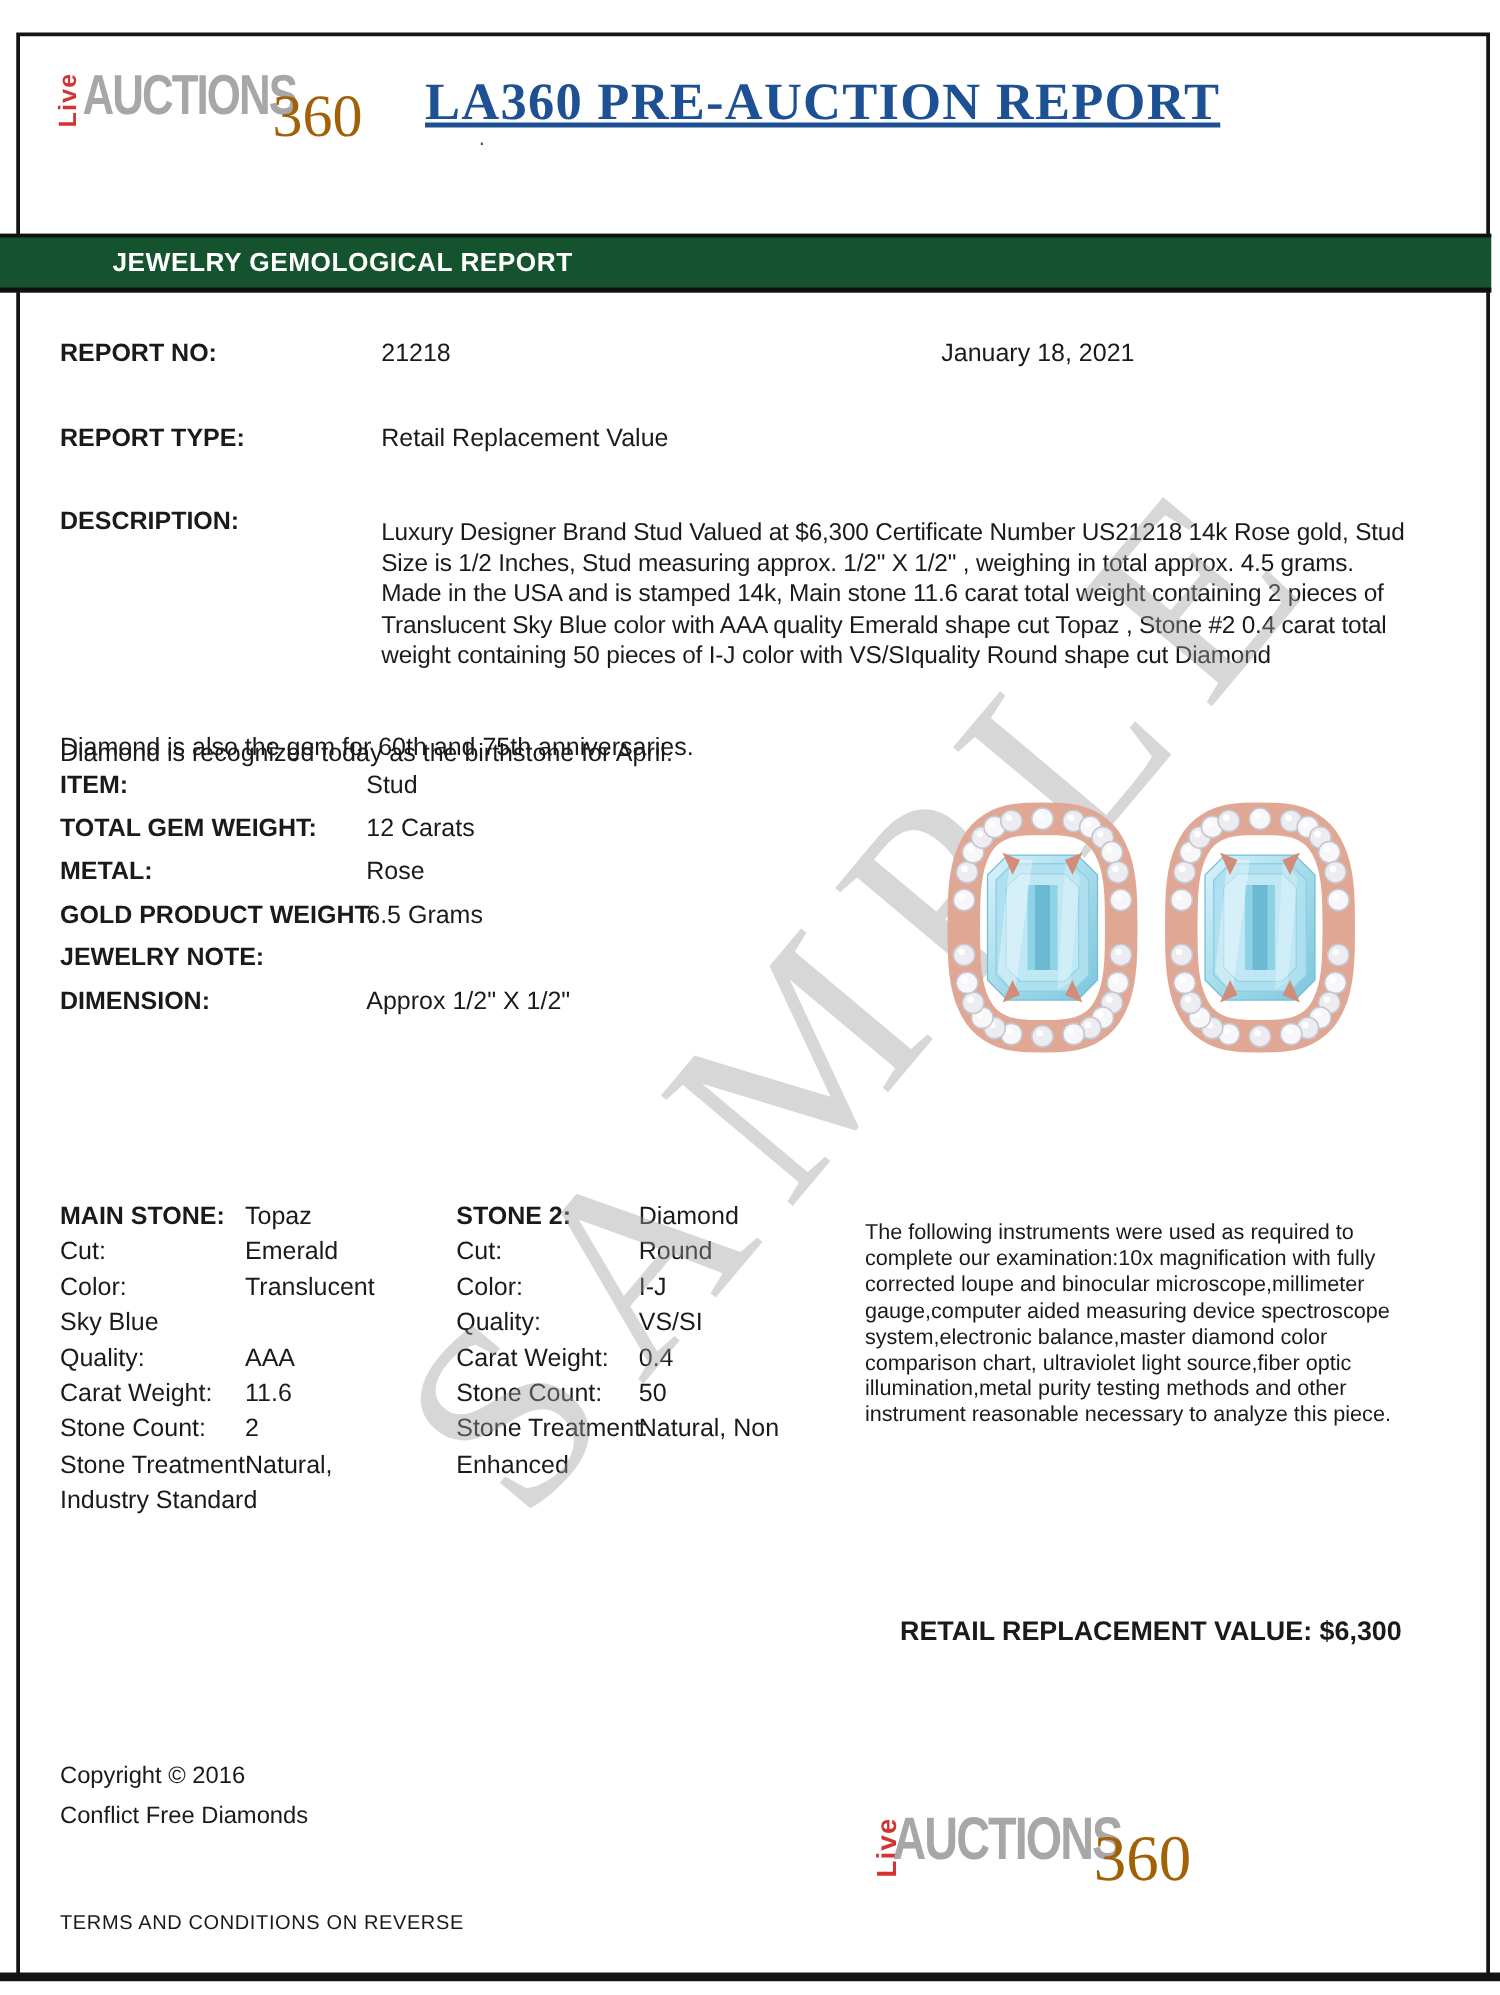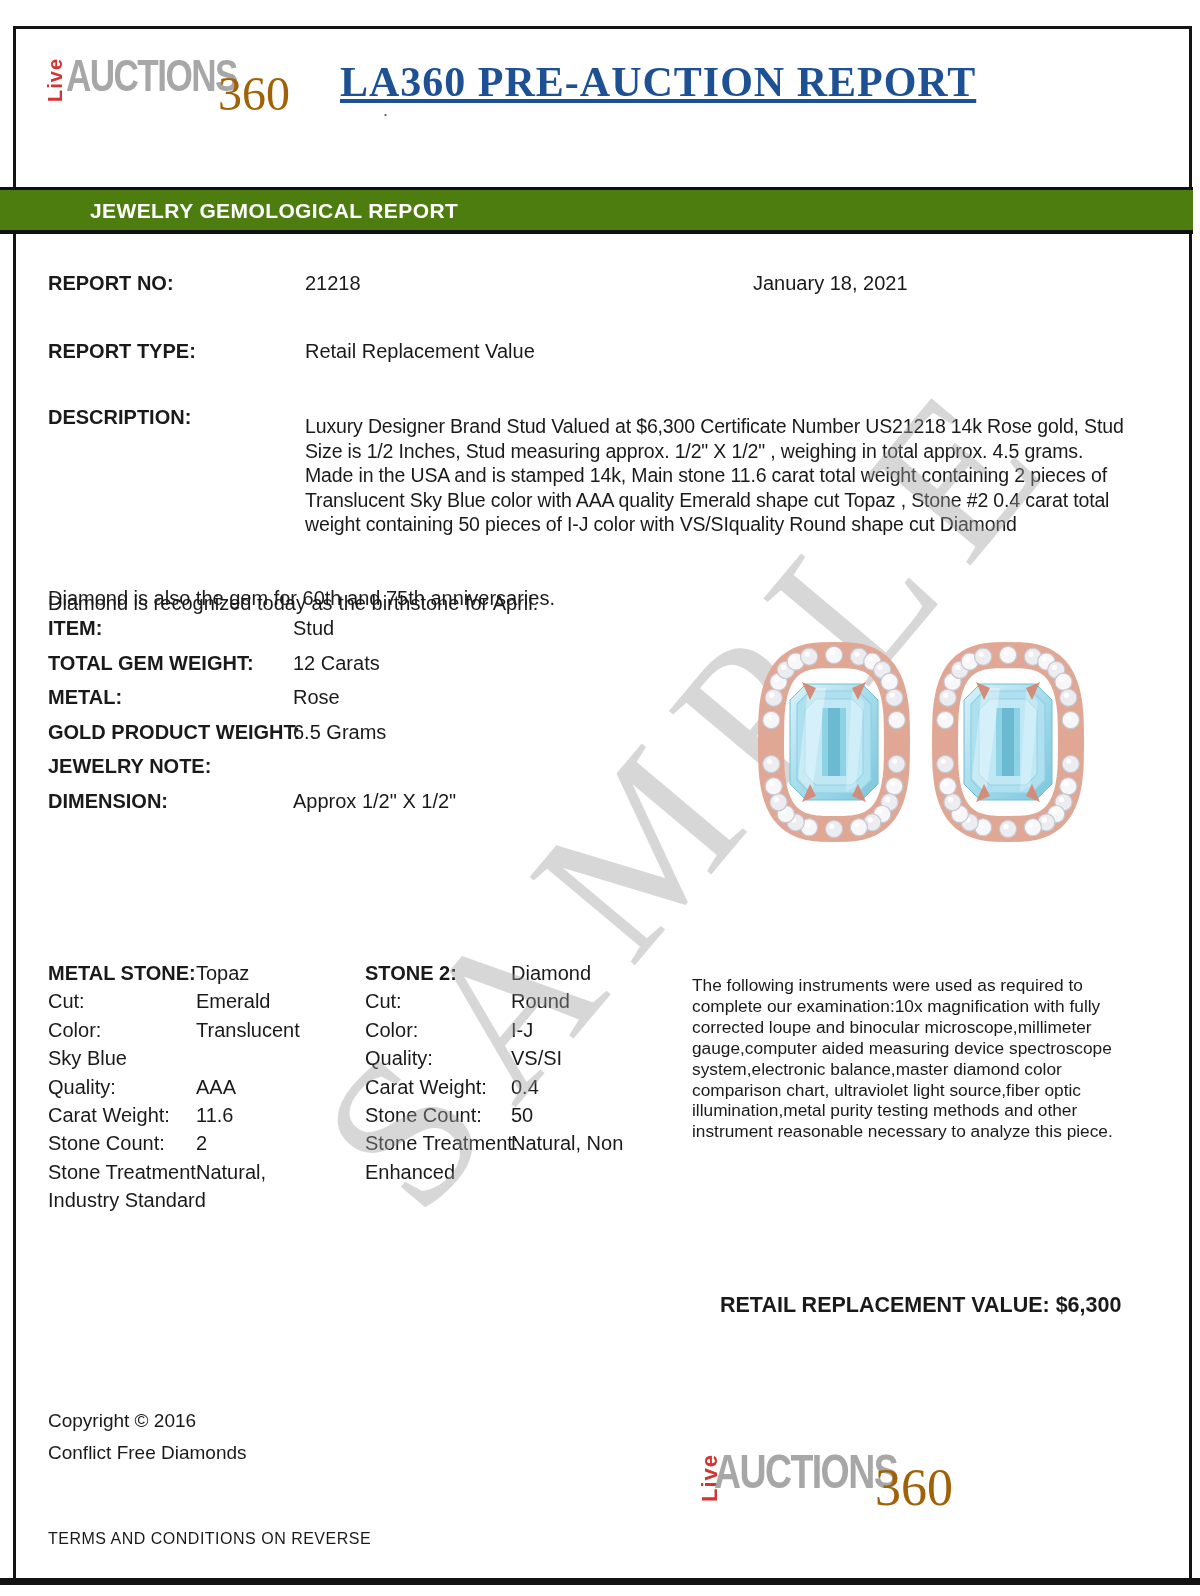--- a/index.html
+++ b/index.html
@@ -35,7 +35,7 @@
   }
   .title-dot{left:383px;top:100px;font-size:18px;color:#555;z-index:2;}
   .banner{
-    left:0;top:187px;width:1193px;height:40px;background:#4d7c0f;
+    left:0;top:187px;width:1193px;height:40px;background:#14532d;
     border-top:3px solid #101010;border-bottom:4px solid #101010;z-index:4;
   }
   .banner-text{

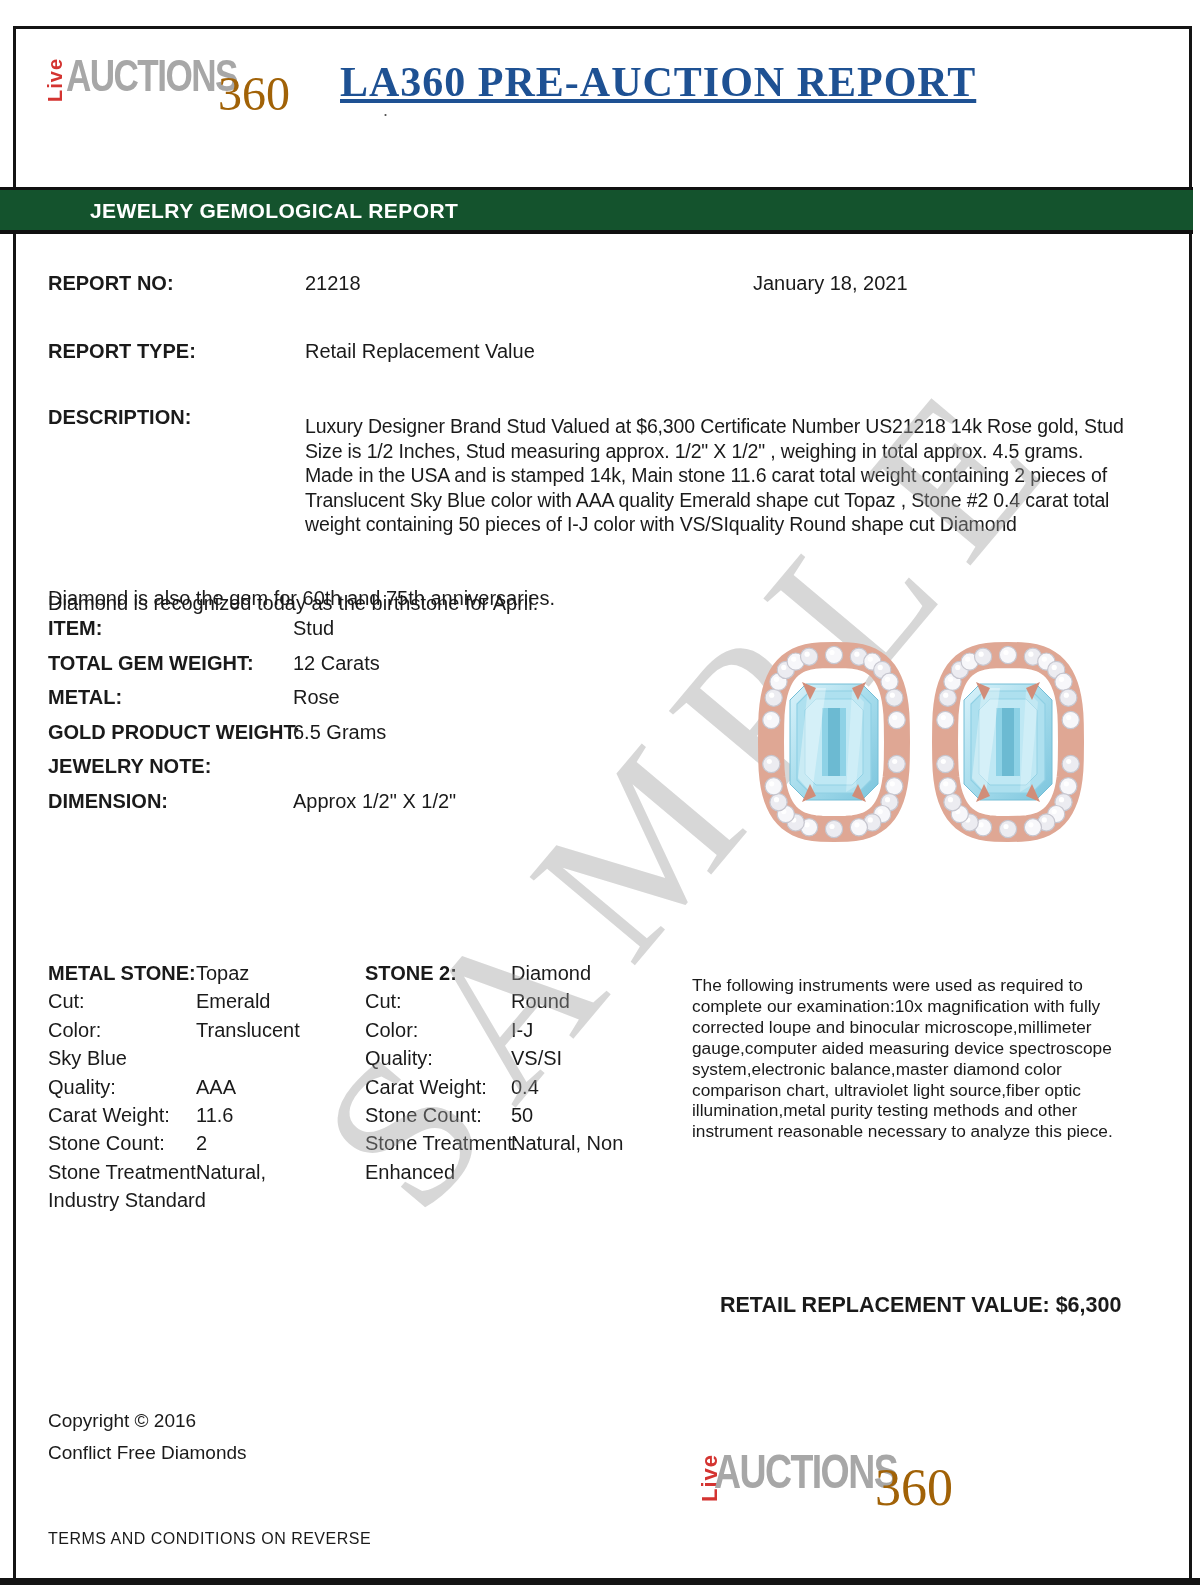--- a/index.html
+++ b/index.html
@@ -118,7 +118,7 @@
 </div>
 
 <div class="abs stone-grid" style="left:48px;top:963px;grid-template-columns:148px auto;">
-  <div class="k hdr">METAL STONE:</div>
+  <div class="k hdr">MAIN STONE:</div>
     <div>Topaz</div>
   <div class="k">Cut:</div>
     <div>Emerald</div>

